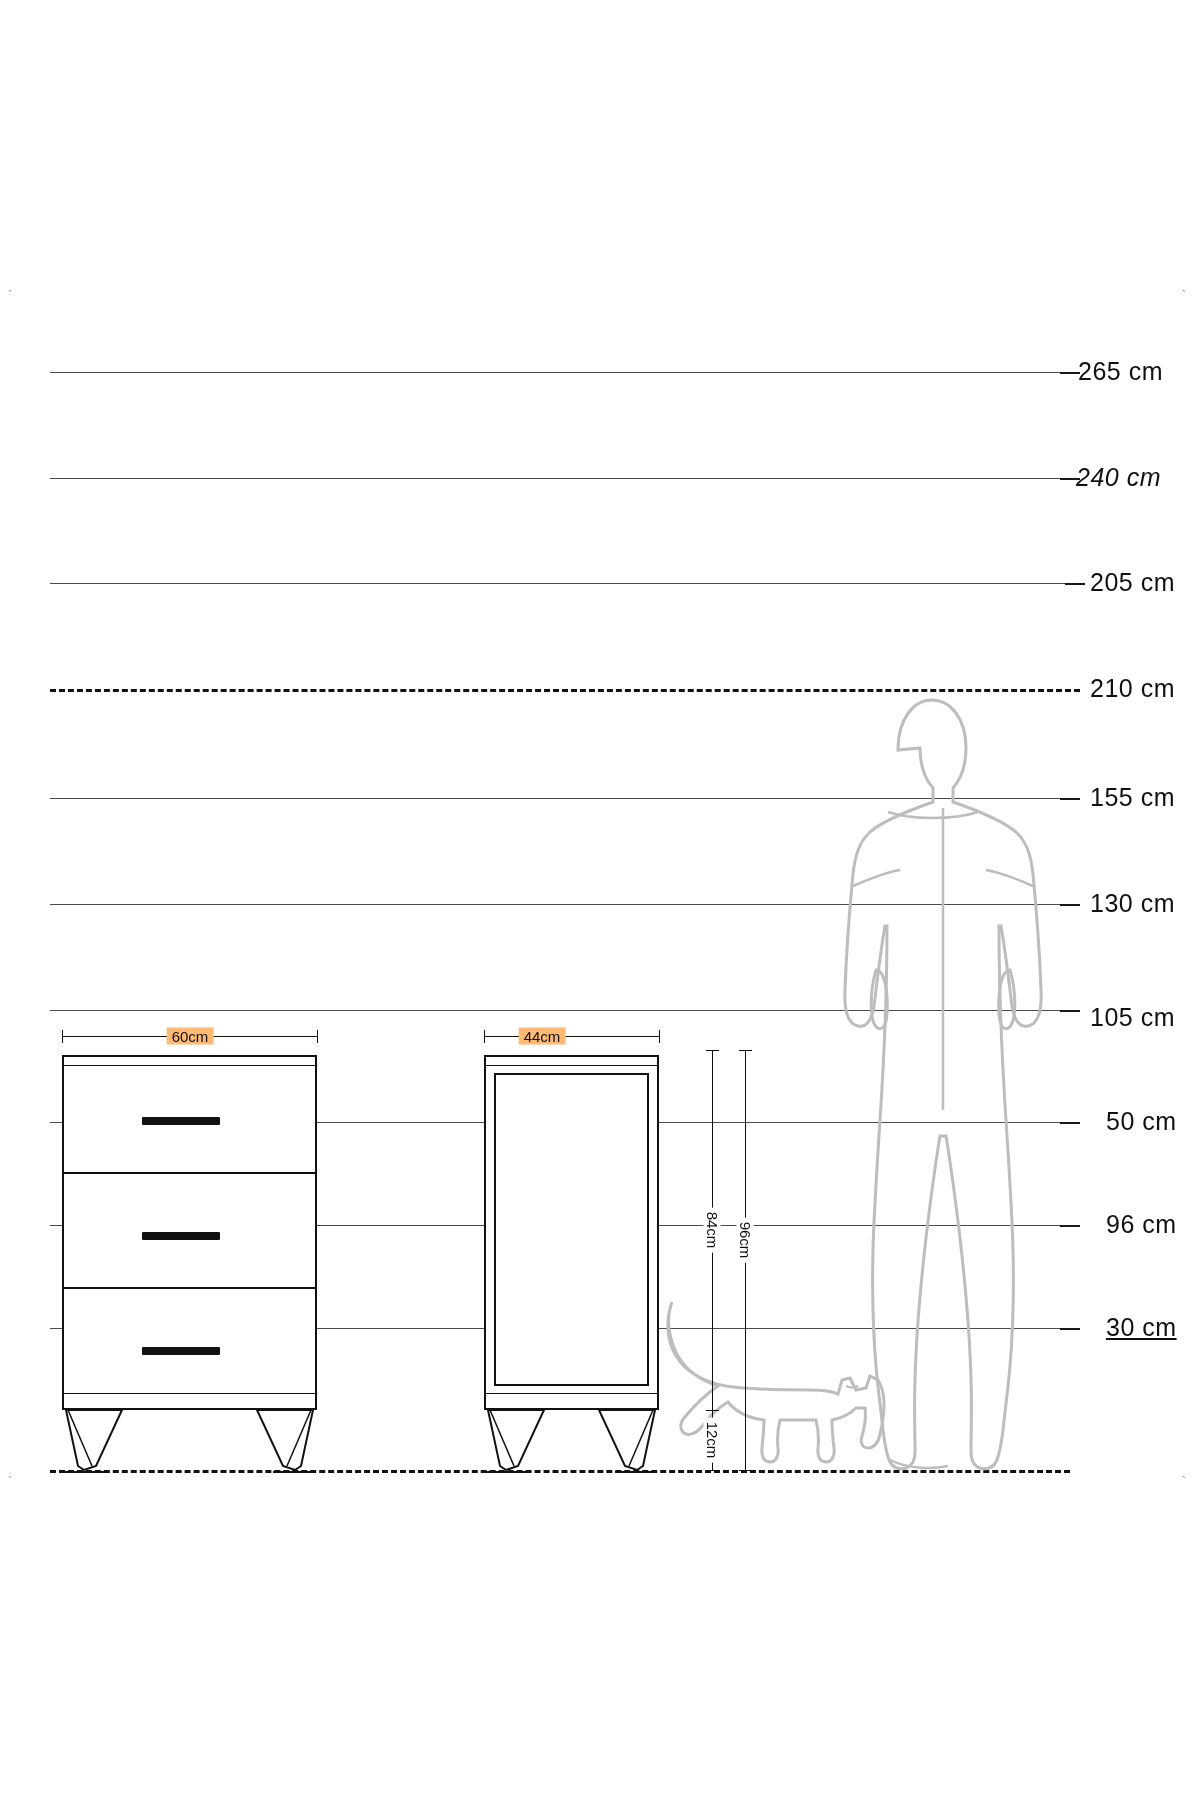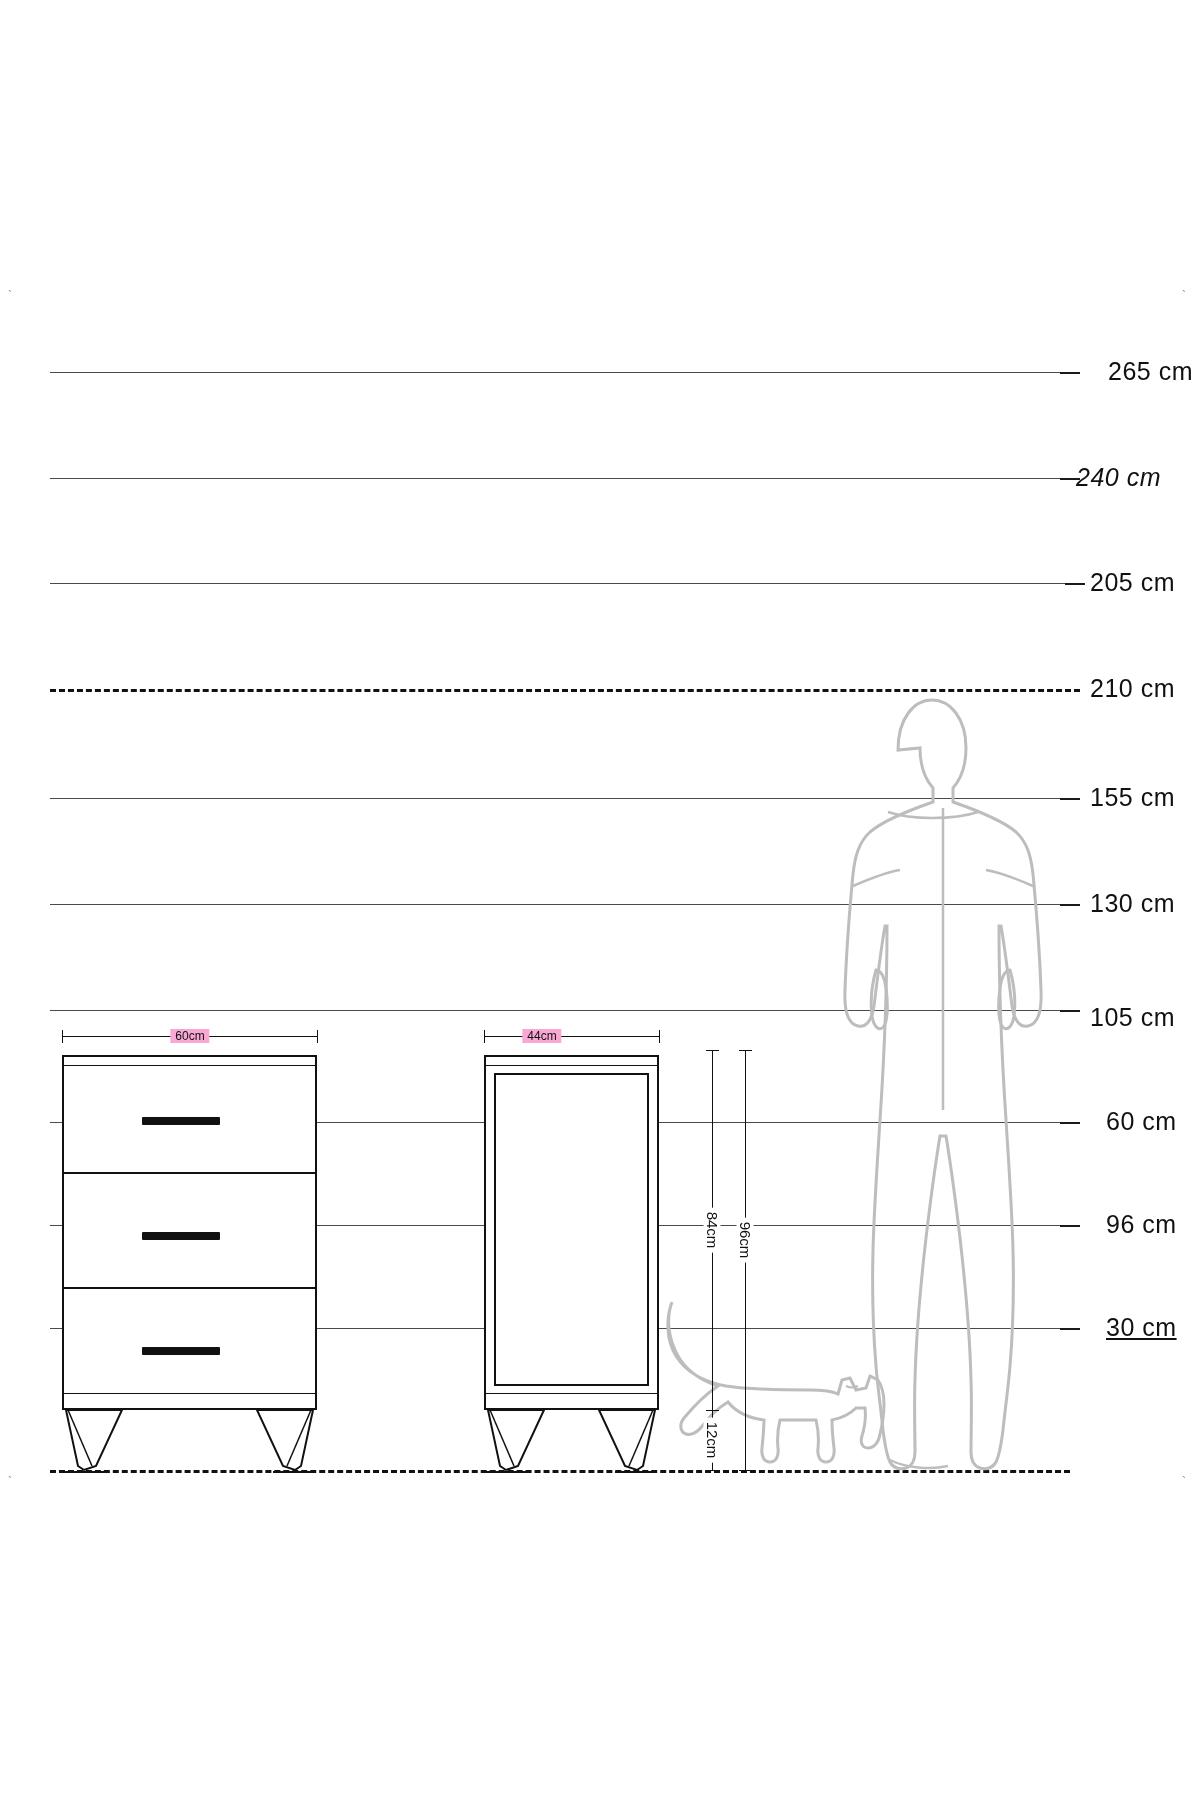--- a/index.html
+++ b/index.html
@@ -167,7 +167,7 @@
 
   <div class="scale-line" style="left:50px; width:1010px; top:372px;"></div>
   <div class="scale-tick" style="left:1060px; top:372px;"></div>
-  <div class="scale-label" style="left:1108px; top:357px;">265 cm</div>
+  <div class="scale-label" style="left:1078px; top:357px;">265 cm</div>
 
   <div class="scale-line" style="left:50px; width:1010px; top:478px;"></div>
   <div class="scale-tick" style="left:1060px; top:478px;"></div>

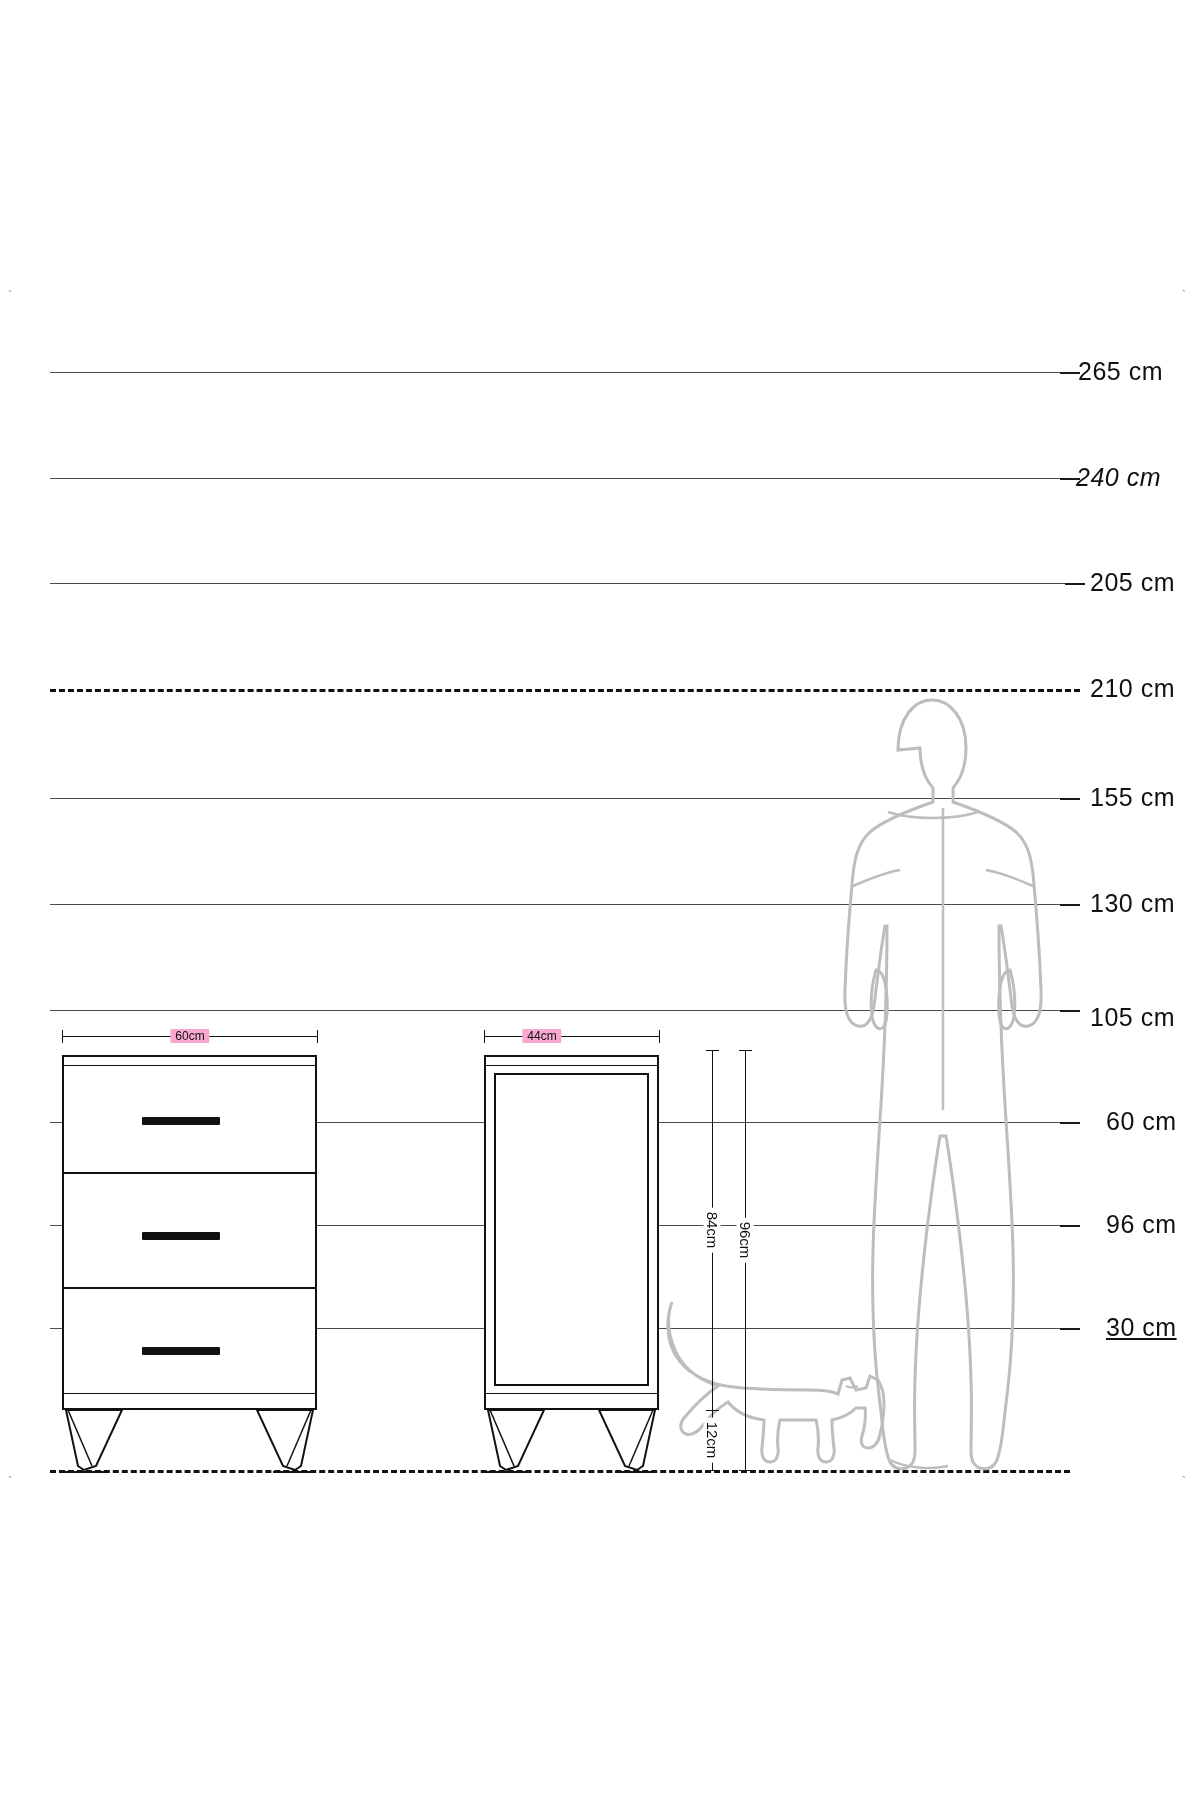--- a/index.html
+++ b/index.html
@@ -124,8 +124,8 @@
   }
   .dim-h-label {
     position: absolute;
-    font-size: 12px;
-    background: #f9a8d4;
+    font-size: 15px;
+    background: #fdba74;
     padding: 0 5px;
     color: #111;
     white-space: nowrap;

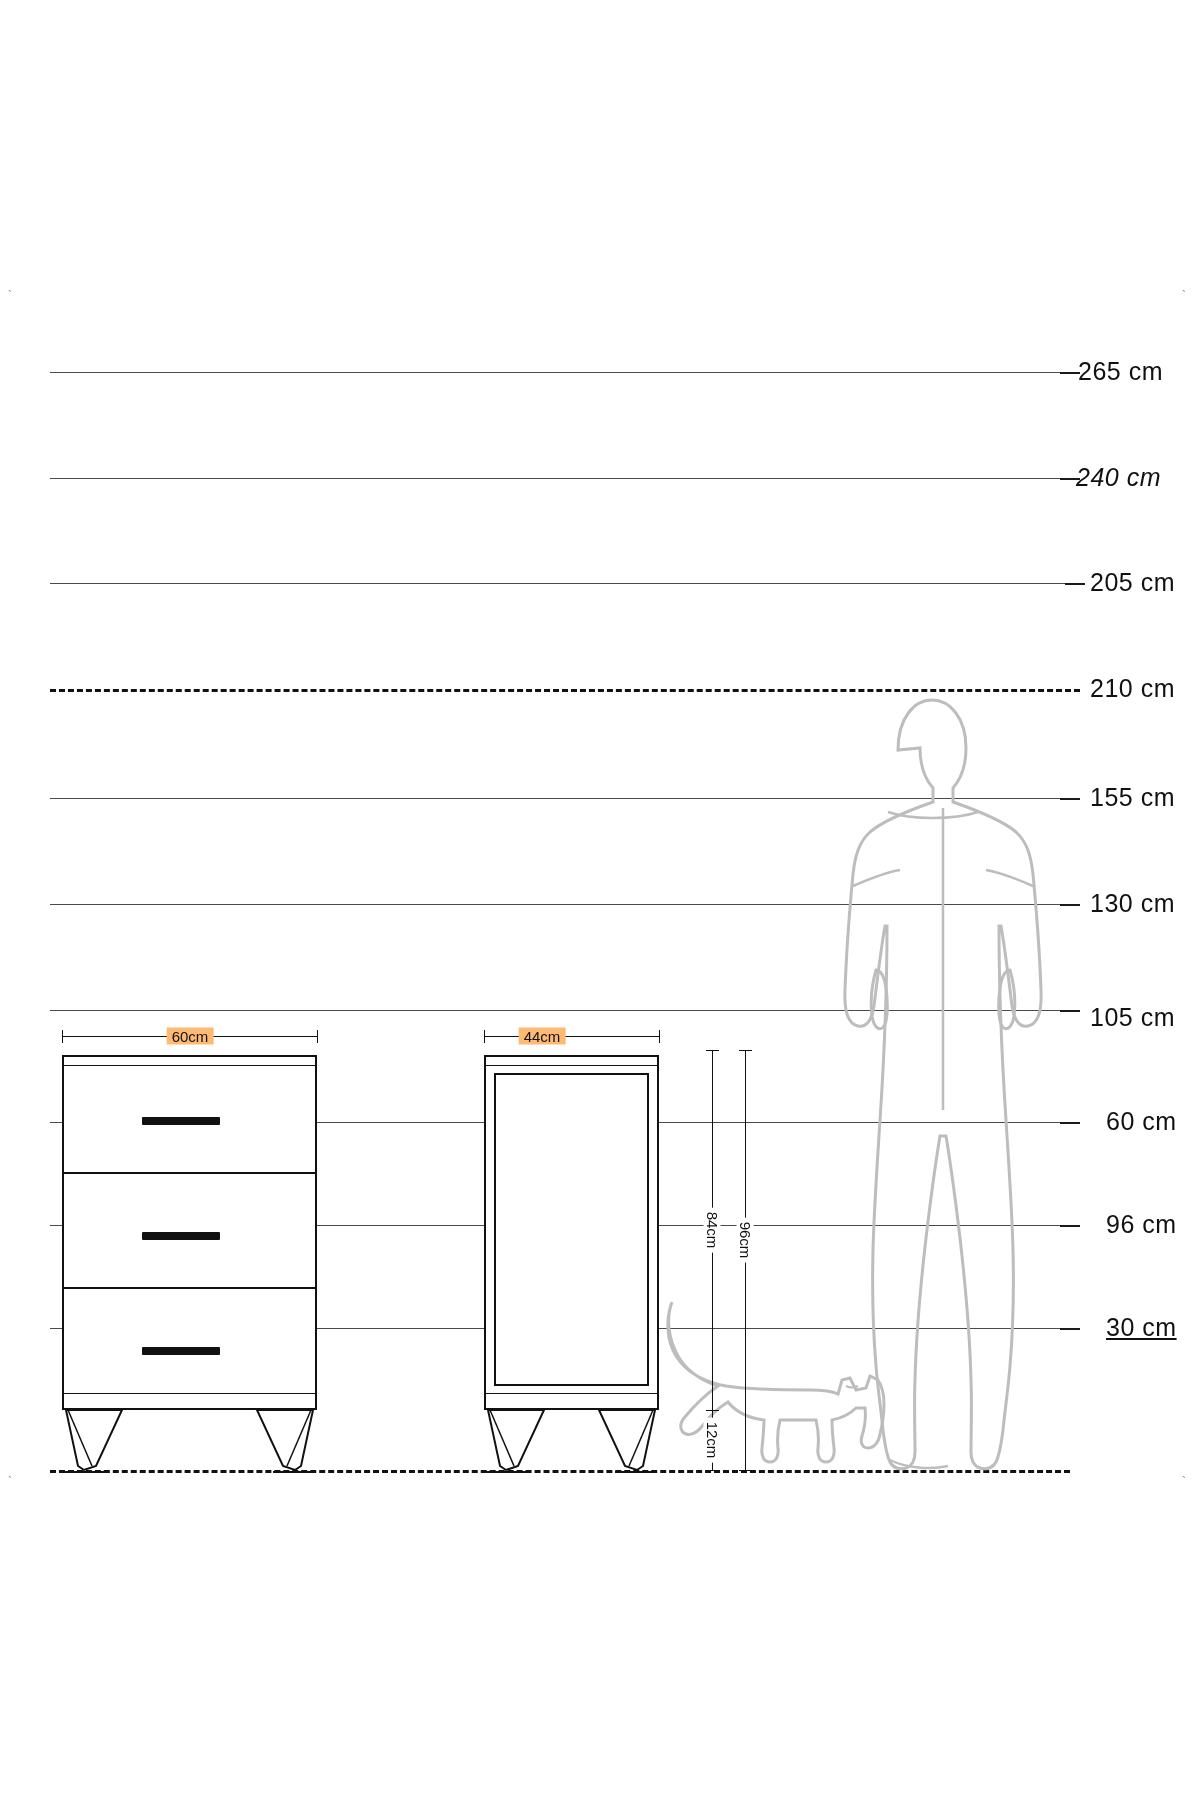--- a/index.html
+++ b/index.html
@@ -194,7 +194,7 @@
 
   <div class="scale-line" style="left:50px; width:1010px; top:1122px;"></div>
   <div class="scale-tick" style="left:1060px; top:1122px;"></div>
-  <div class="scale-label" style="left:1106px; top:1107px;">60 cm</div>
+  <div class="scale-label" style="left:1106px; top:1107px;">50 cm</div>
 
   <div class="scale-line" style="left:50px; width:1010px; top:1225px;"></div>
   <div class="scale-tick" style="left:1060px; top:1225px;"></div>

